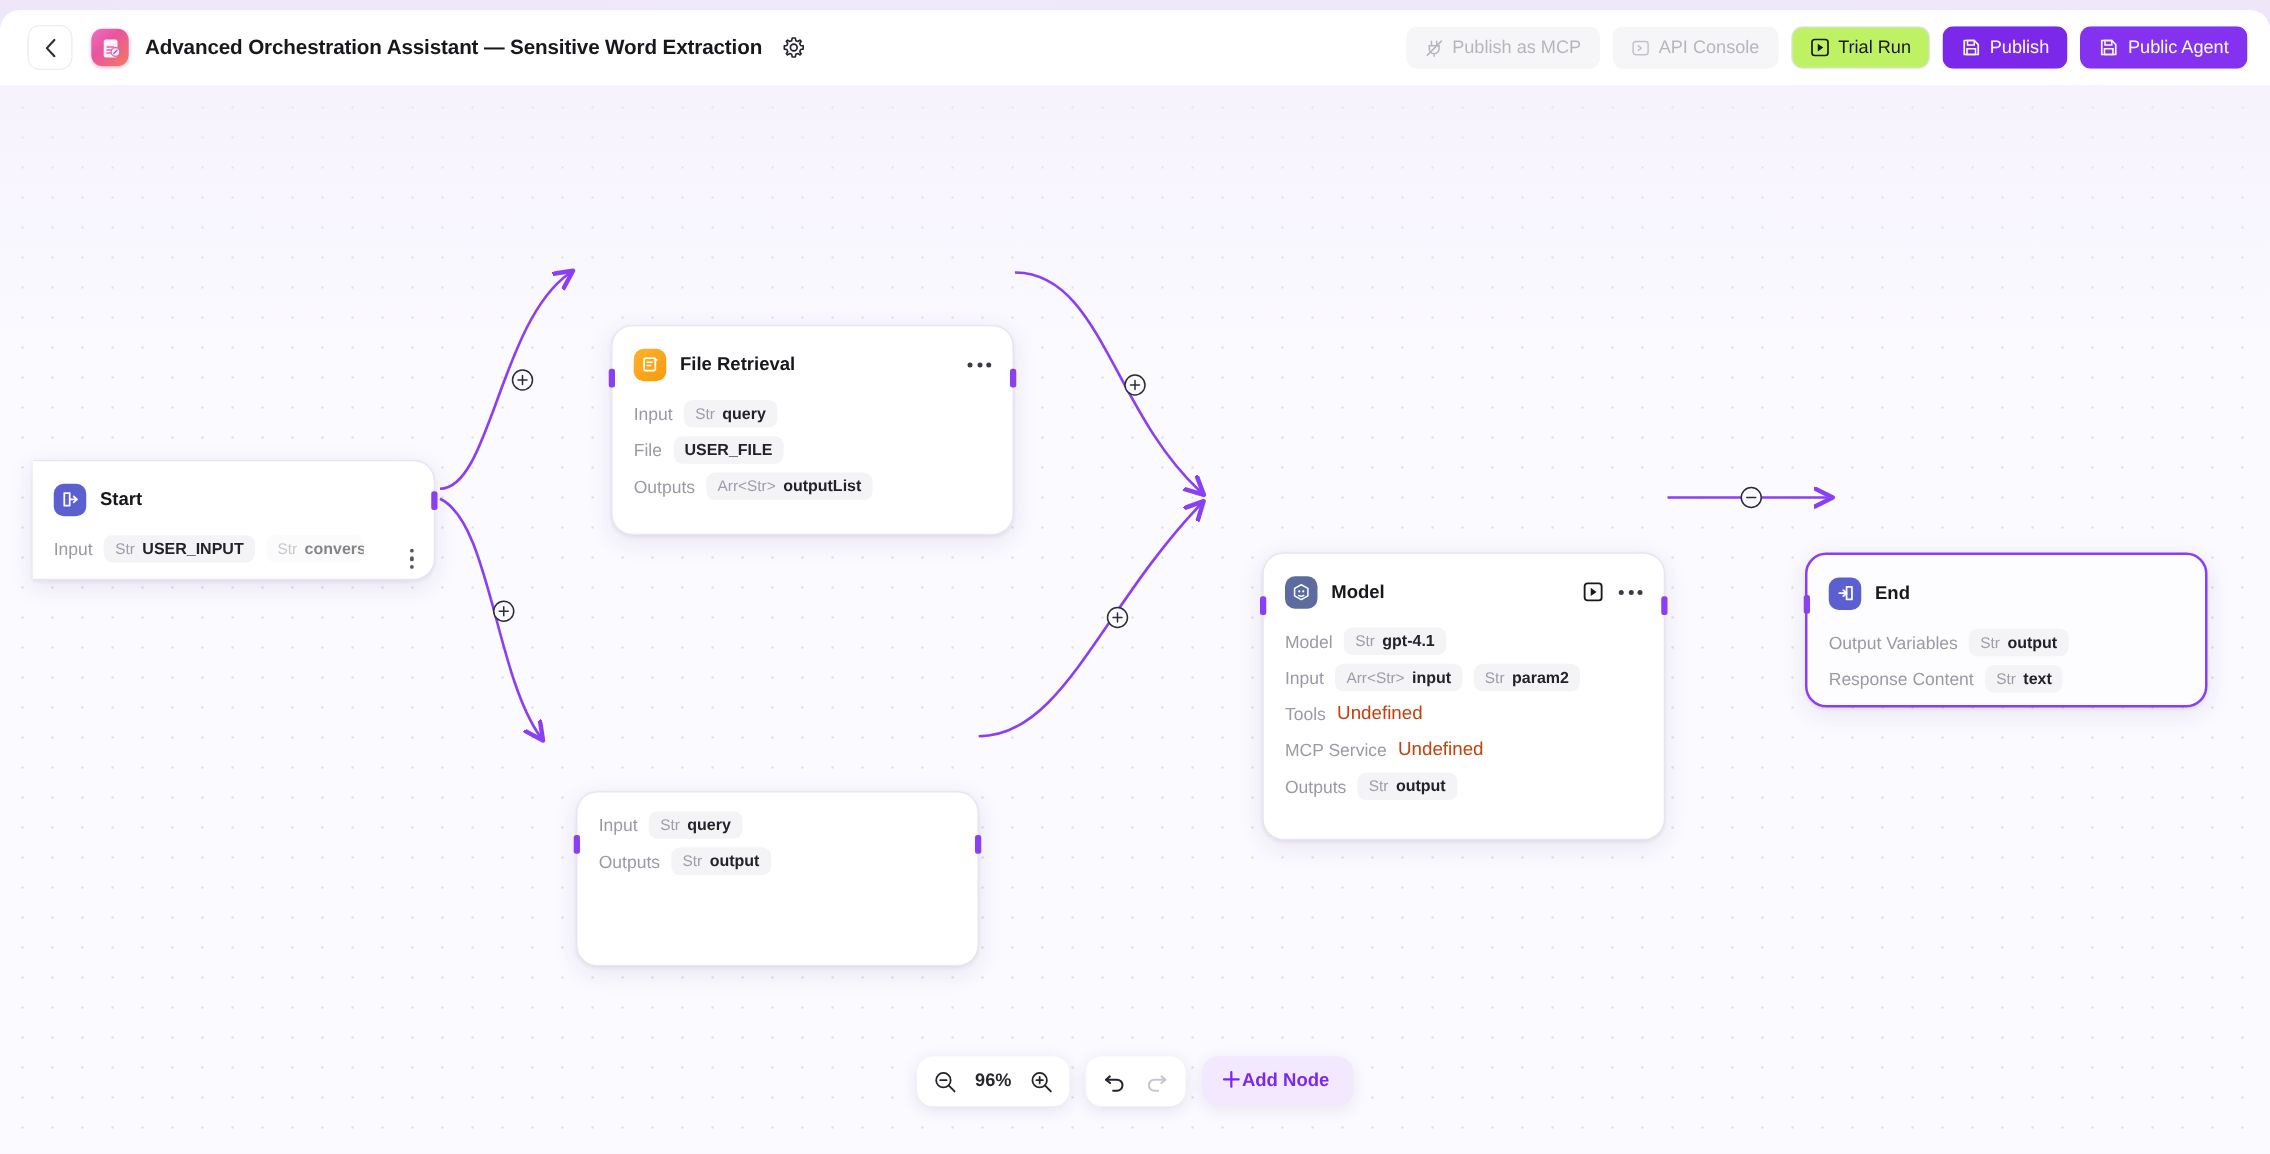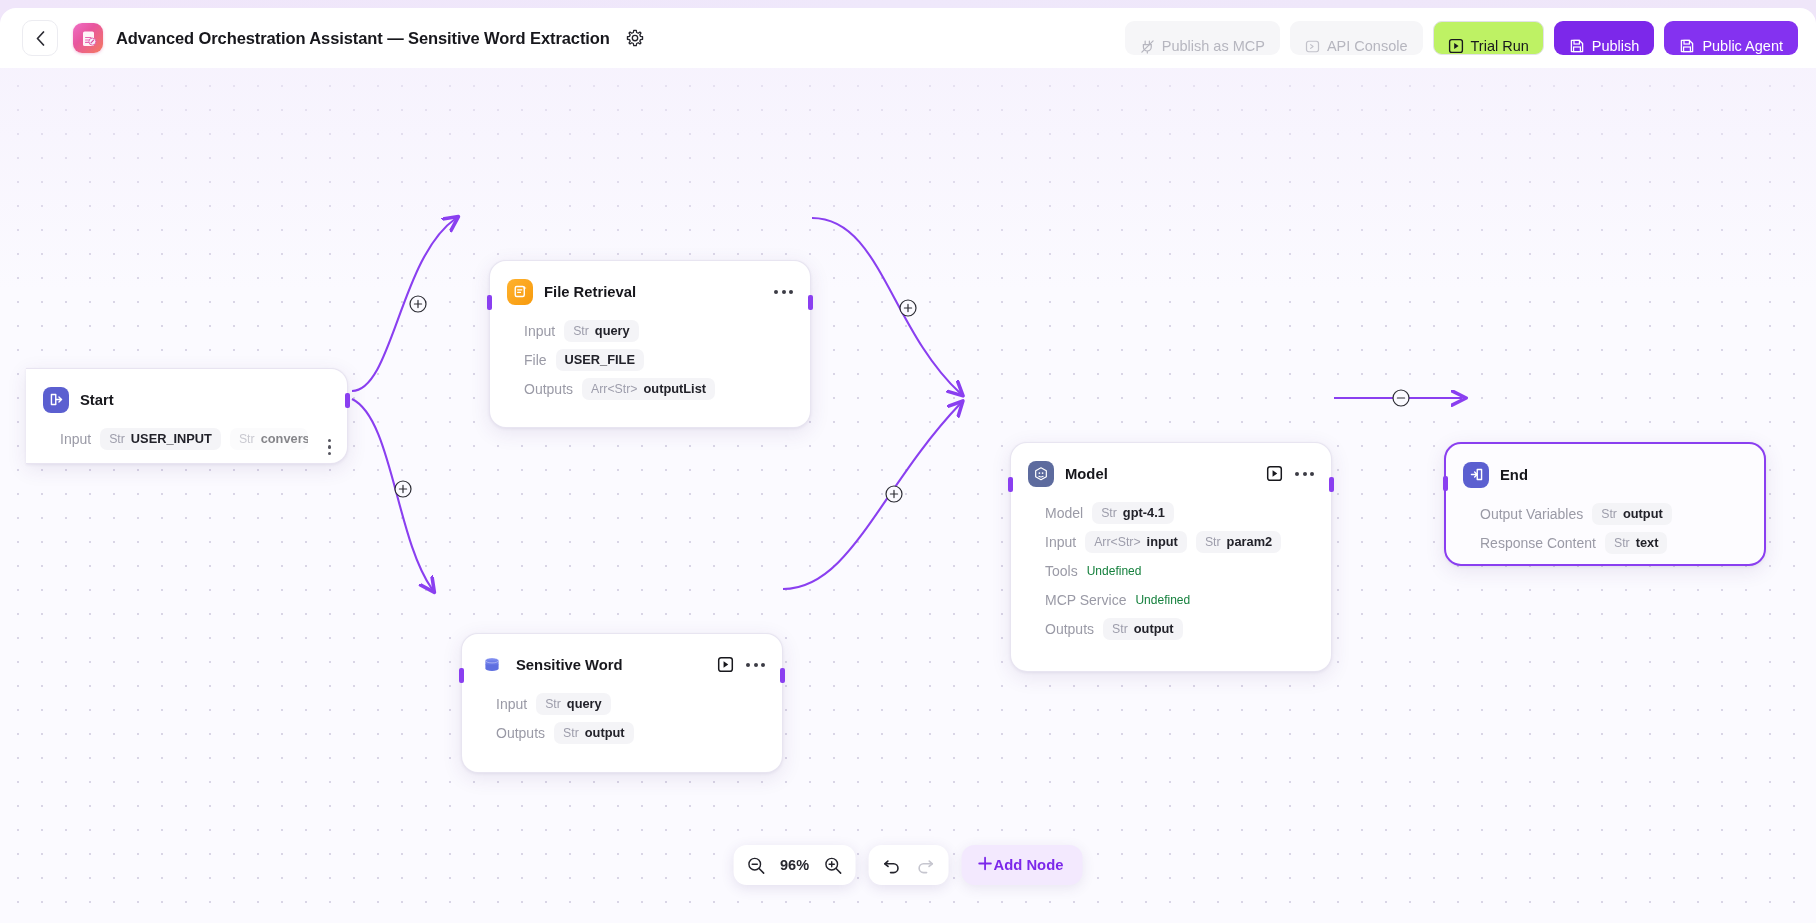--- a/index.html
+++ b/index.html
@@ -48,7 +48,7 @@
   .spacer { flex: 1 1 auto; }
 
   .btn {
-    height: 34px; border-radius: 9px; display: inline-flex; align-items: flex-end;
+    height: 34px; border-radius: 9px; display: inline-flex; align-items: center;
     gap: 7px; padding: 0 14px; font-size: 14.5px; white-space: nowrap;
     margin-left: 10px; cursor: pointer; border: 1px solid transparent;
     font-family: "Liberation Sans", sans-serif;

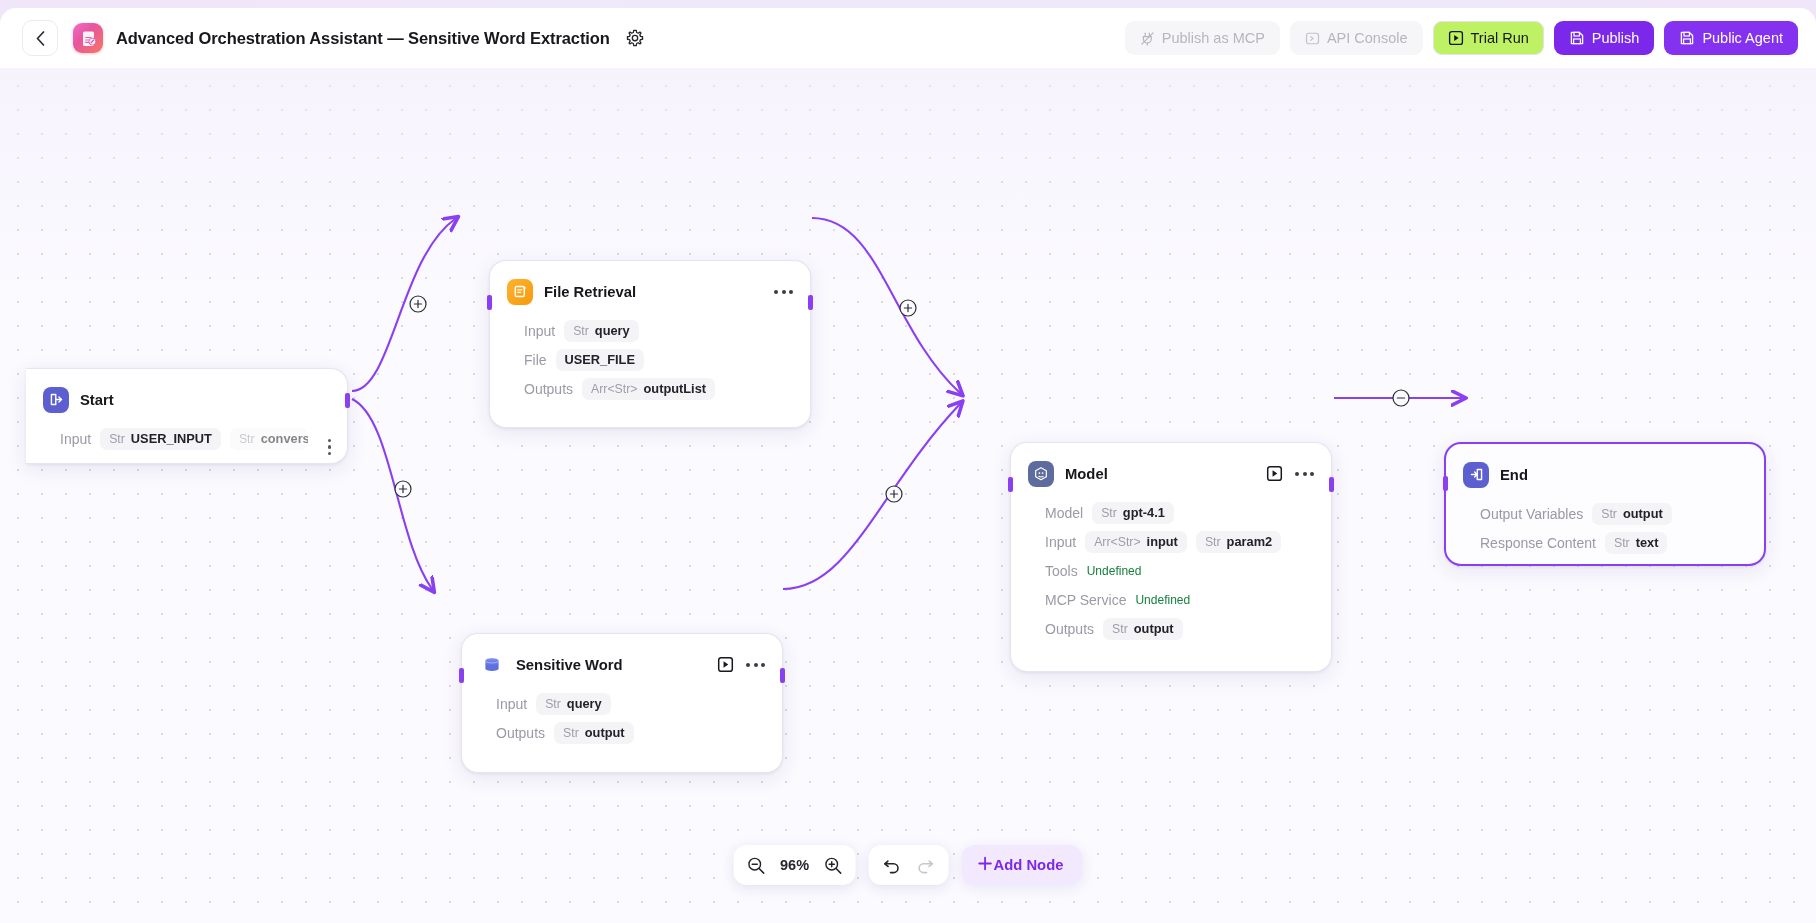--- a/index.html
+++ b/index.html
@@ -104,7 +104,7 @@
   .dots.vert { flex-direction: column; gap: 3px; }
   .dots.vert i { width: 3.4px; height: 3.4px; background:#55555f; }
 
-  .node-body { padding: 12px 17px 17px 34px; }
+  .node-body { padding: 12px 17px 17px 17px; }
   .row {
     display: flex; align-items: center; gap: 9px; height: 27px; margin-bottom: 2px;
     white-space: nowrap;

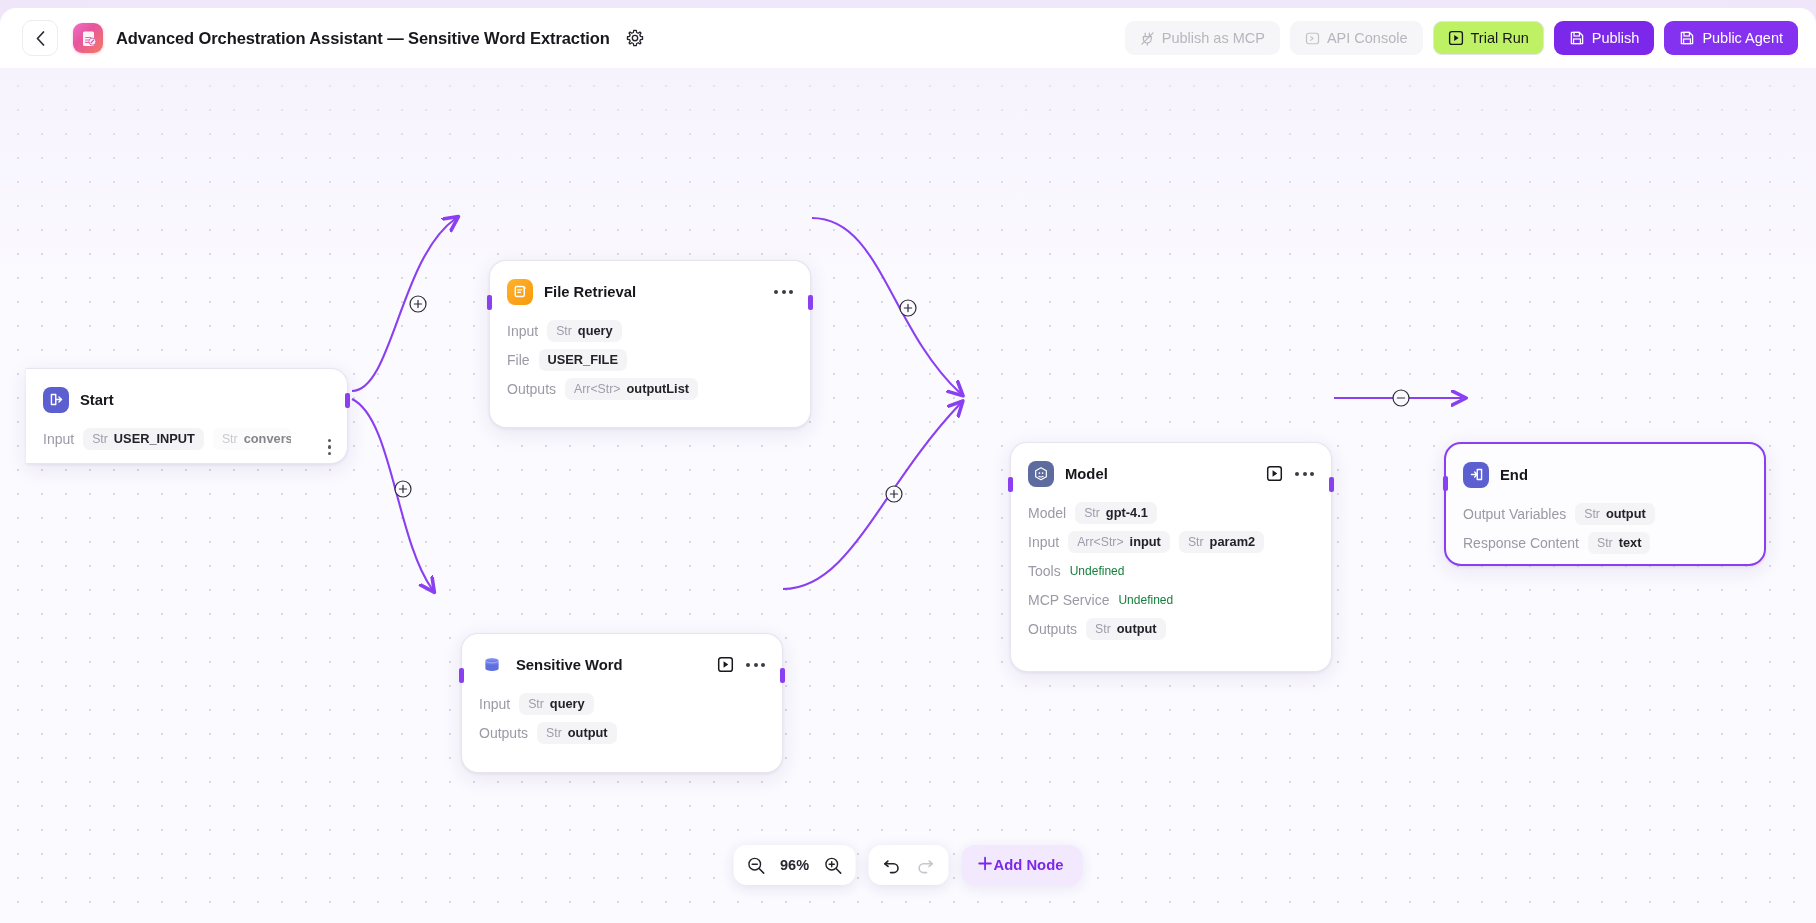--- a/index.html
+++ b/index.html
@@ -110,7 +110,7 @@
     white-space: nowrap;
   }
   .row-label { font-size: 14px; color: #9a9aa6; }
-  .row-plain { font-size: 12px; color: #15803d; }
+  .row-plain { font-size: 15px; color: #c2410c; }
   .chip {
     display: inline-flex; align-items: center; gap: 6px;
     background: #f4f4f7; border-radius: 7px; padding: 3.5px 9px;

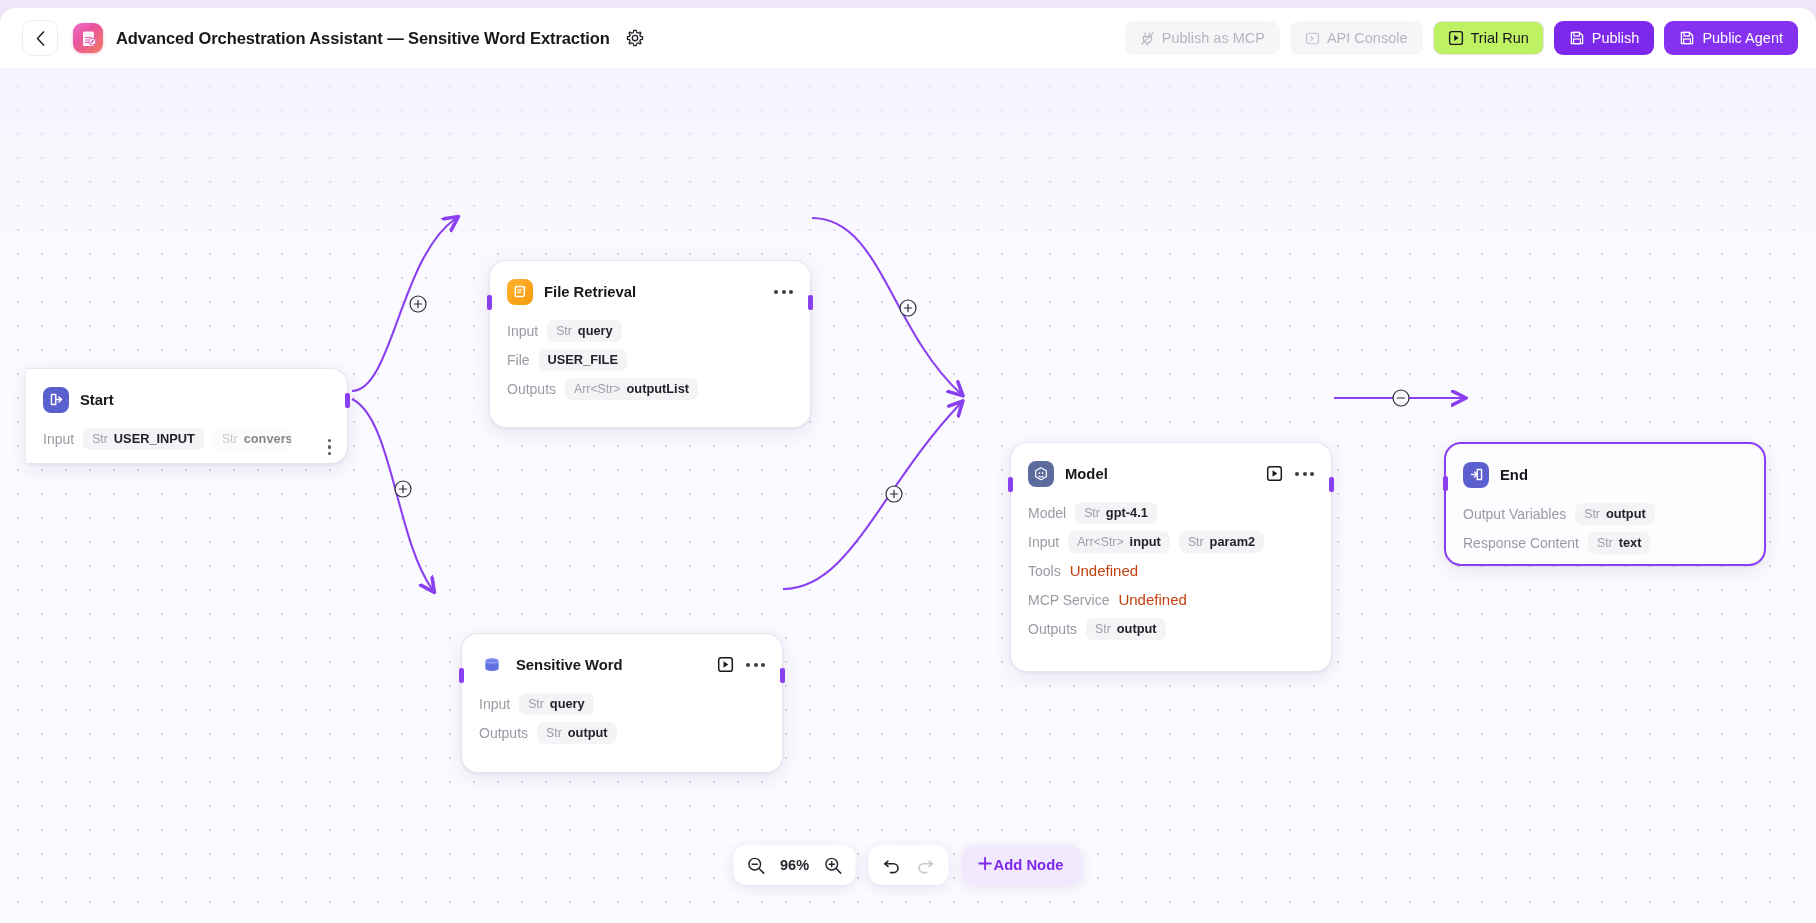--- a/index.html
+++ b/index.html
@@ -345,28 +345,6 @@
     </div>
 
     <div class="node" style="left:461px; top:565px; width:322px; height:140px;">
-      <div class="node-head">
-        <div class="node-ico ico-db">
-          <svg width="22" height="22" viewBox="0 0 22 22">
-            <ellipse cx="11" cy="6.4" rx="6.6" ry="2.5" fill="#7e8cf0"></ellipse>
-            <path d="M4.4 6.4 v3.8 a6.6 2.5 0 0 0 13.2 0 V6.4" fill="#6d7ce8"></path>
-            <path d="M4.4 10.6 v3.8 a6.6 2.5 0 0 0 13.2 0 V10.6" fill="#5f6fe0"></path>
-            <ellipse cx="11" cy="6.4" rx="6.6" ry="2.5" fill="none" stroke="#ffffff" stroke-width=".7" opacity=".55"></ellipse>
-          </svg>
-        </div>
-        <div class="node-title">Sensitive Word</div>
-        <div class="head-actions">
-          <svg class="run-btn" viewBox="0 0 16 16">
-            <rect x="1.6" y="1.6" width="12.8" height="12.8" rx="2.2" fill="none" stroke="#18181d" stroke-width="1.4"></rect>
-            <path d="M6.2 4.9 L10.6 8 L6.2 11.1 Z" fill="#18181d"></path>
-          </svg>
-          <span class="dots">
-              <i></i>
-              <i></i>
-              <i></i>
-            </span>
-        </div>
-      </div>
       <div class="node-body">
         <div class="row">
           <span class="row-label">Input</span>

